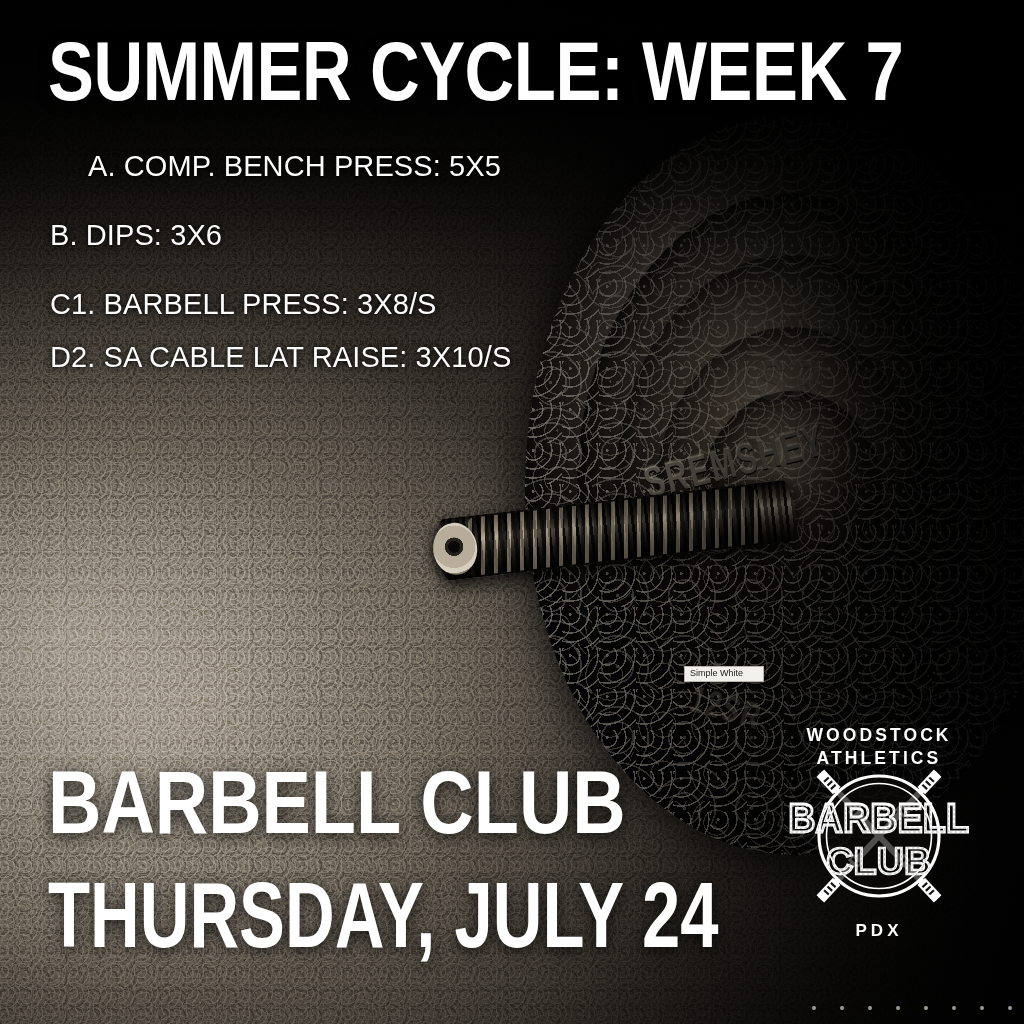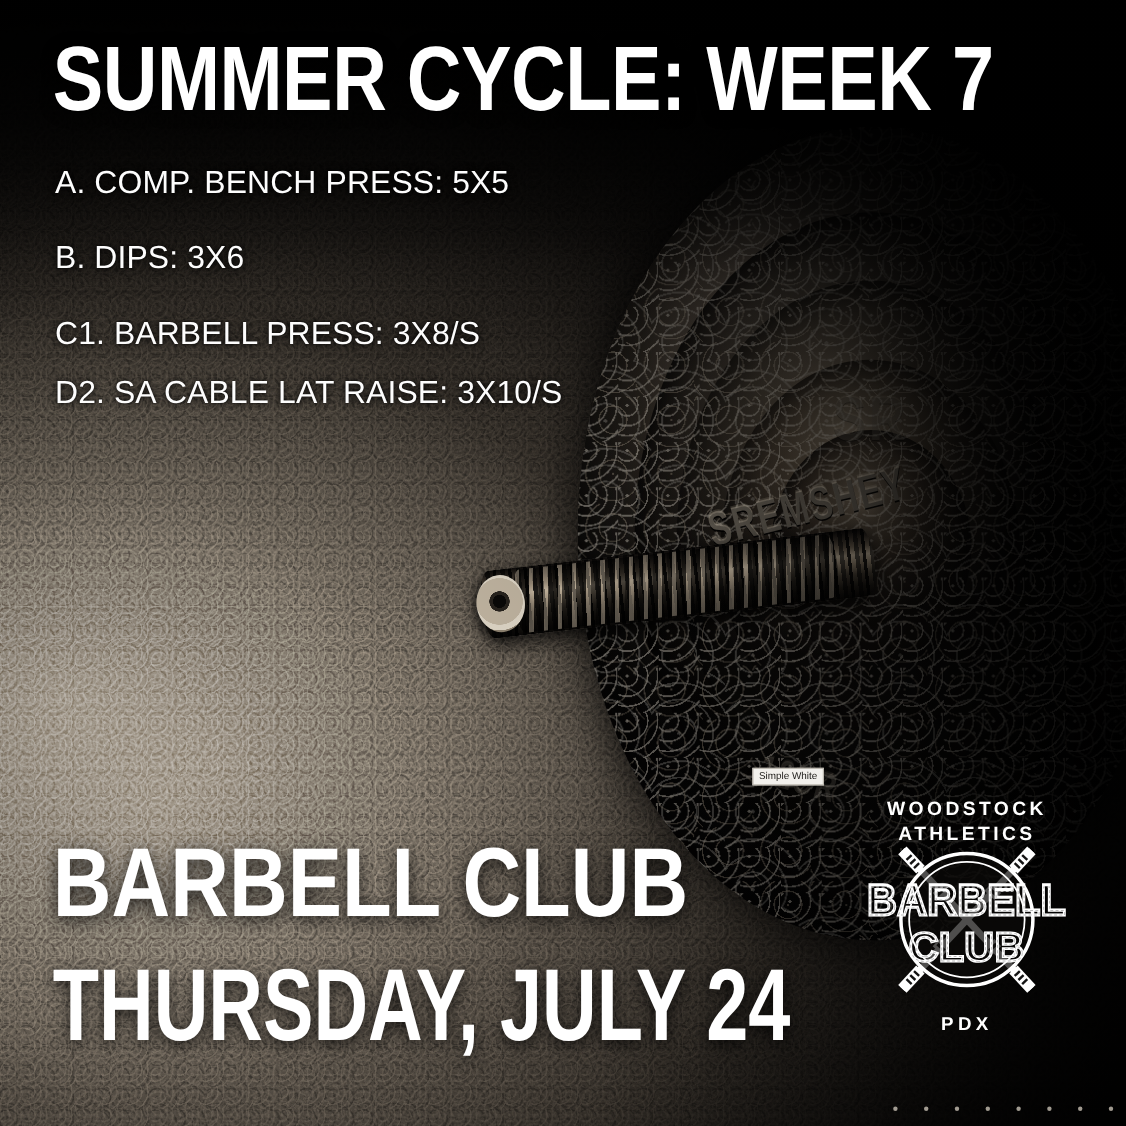--- a/index.html
+++ b/index.html
@@ -282,7 +282,7 @@
     white-space: nowrap;
     text-shadow: 0 1px 9px rgba(0,0,0,0.9), 0 0 3px rgba(0,0,0,0.7);
   }
-  .worklist-item.gap-lg { margin-bottom: 28px; }
+  .worklist-item.gap-lg { margin-bottom: 28px; margin-left: 38px; }
   .worklist-item.gap-sm { margin-bottom: 24px; margin-top: 40px; }
 
   .footline {

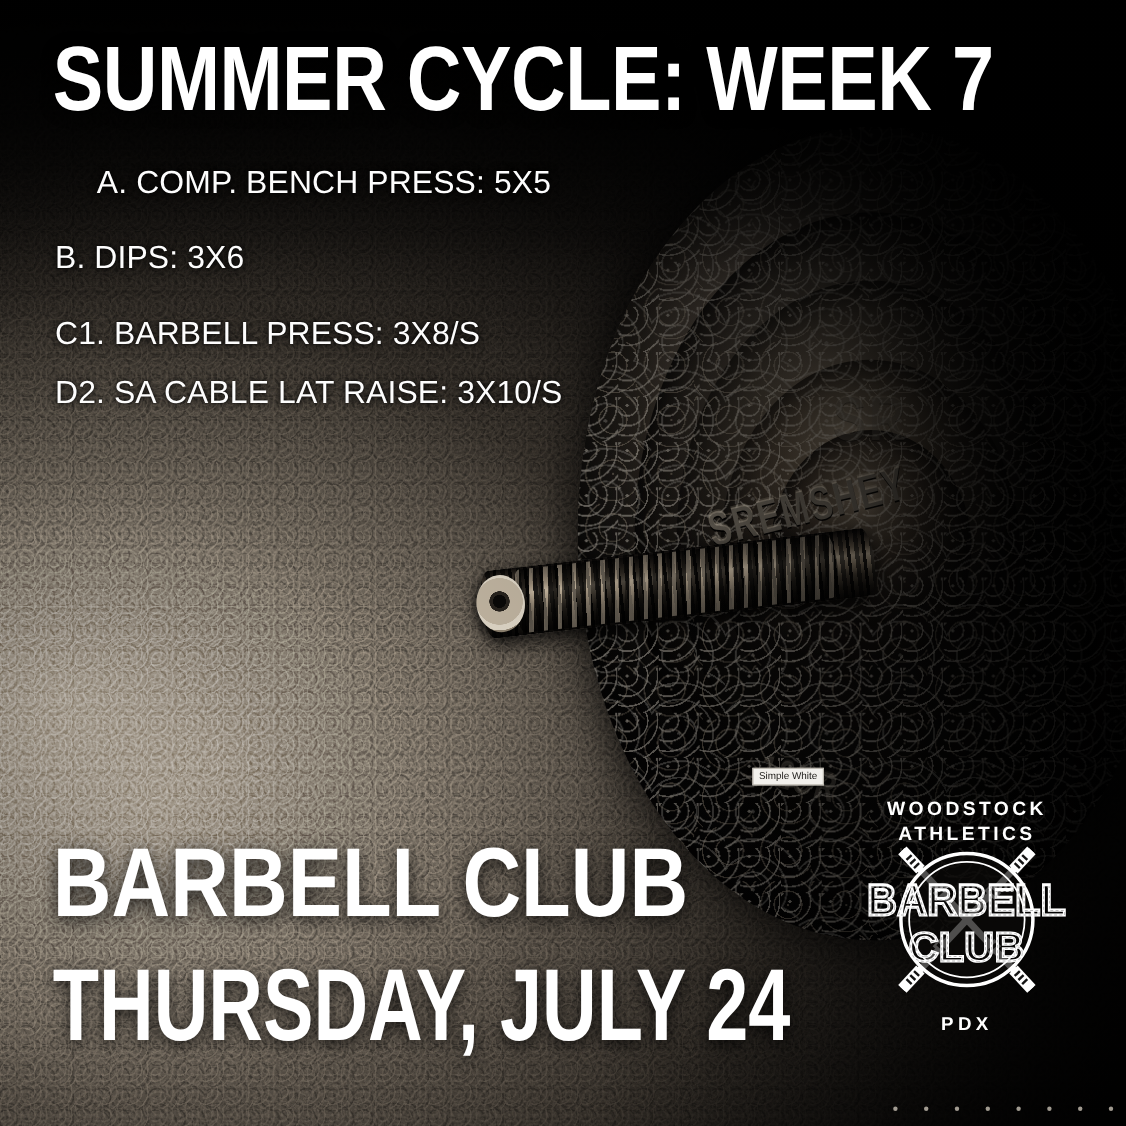--- a/index.html
+++ b/index.html
@@ -233,8 +233,8 @@
   
   .simple-white-chip {
     position: absolute;
-    left: 684px; top: 698px;
-    padding: 2px 5px 3px 5px;
+    left: 684px; top: 666px;
+    padding: 2px 20px 3px 5px;
     background: #f2f0ec;
     border: 1px solid #b9b4ab;
     color: #1d1b18;

